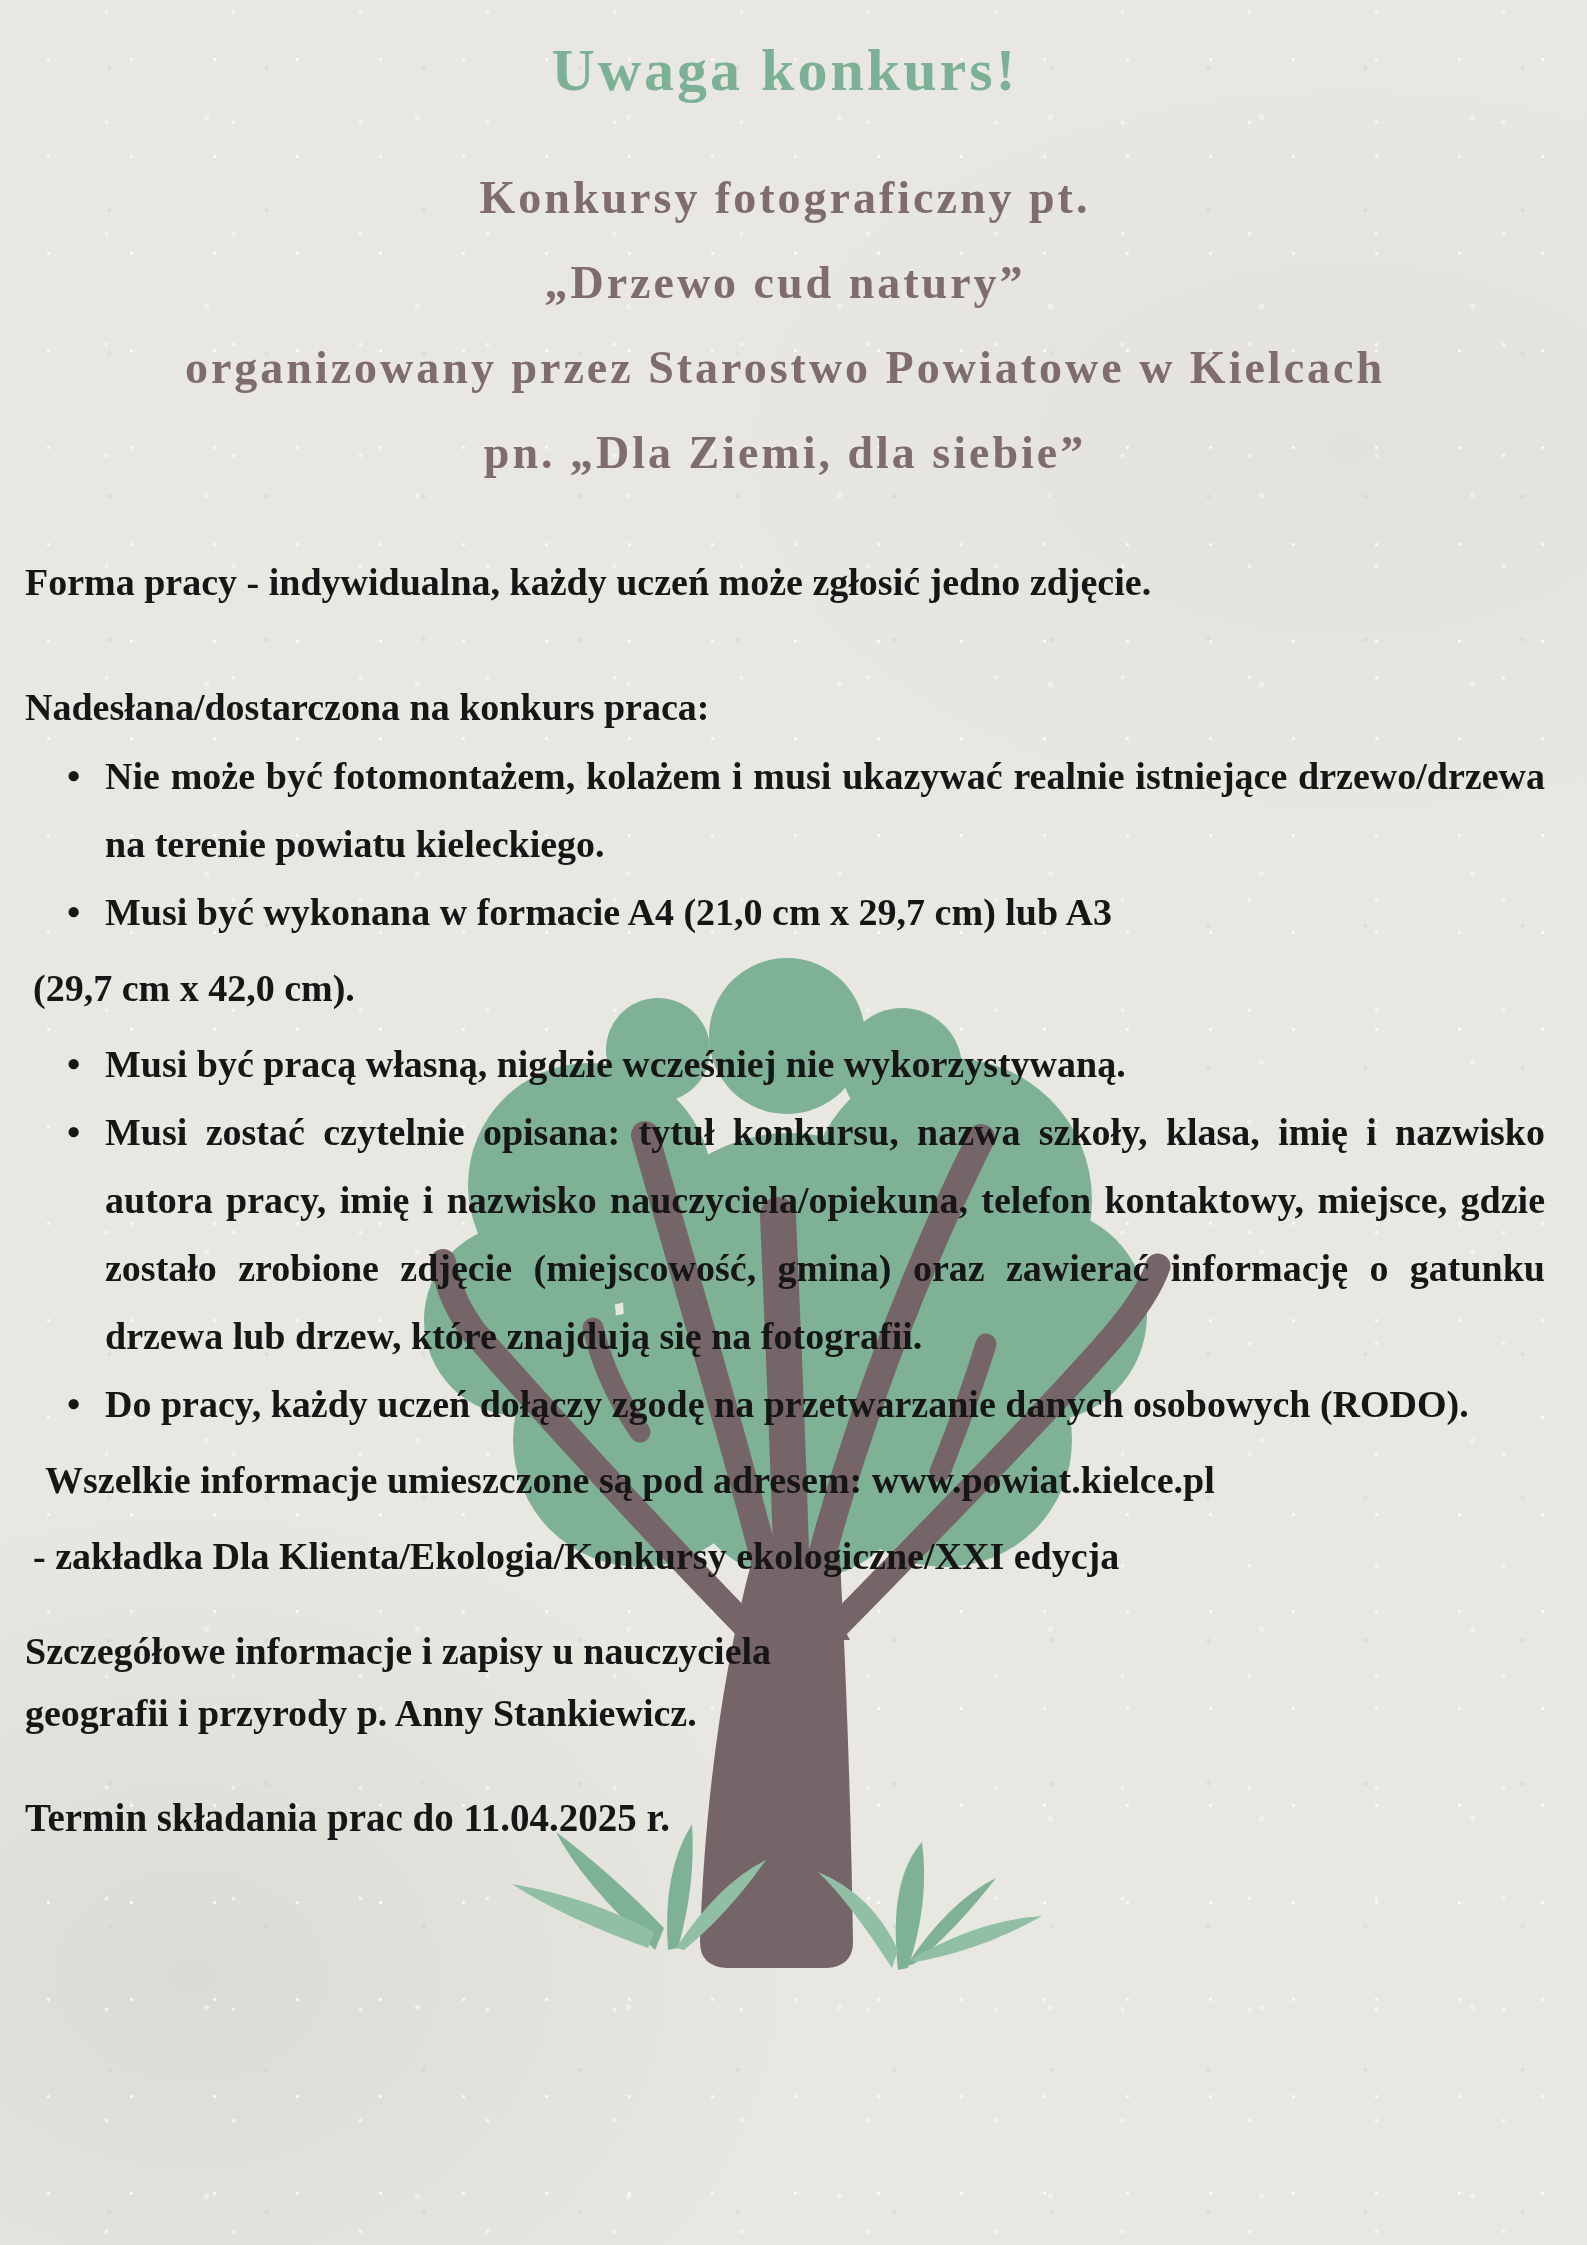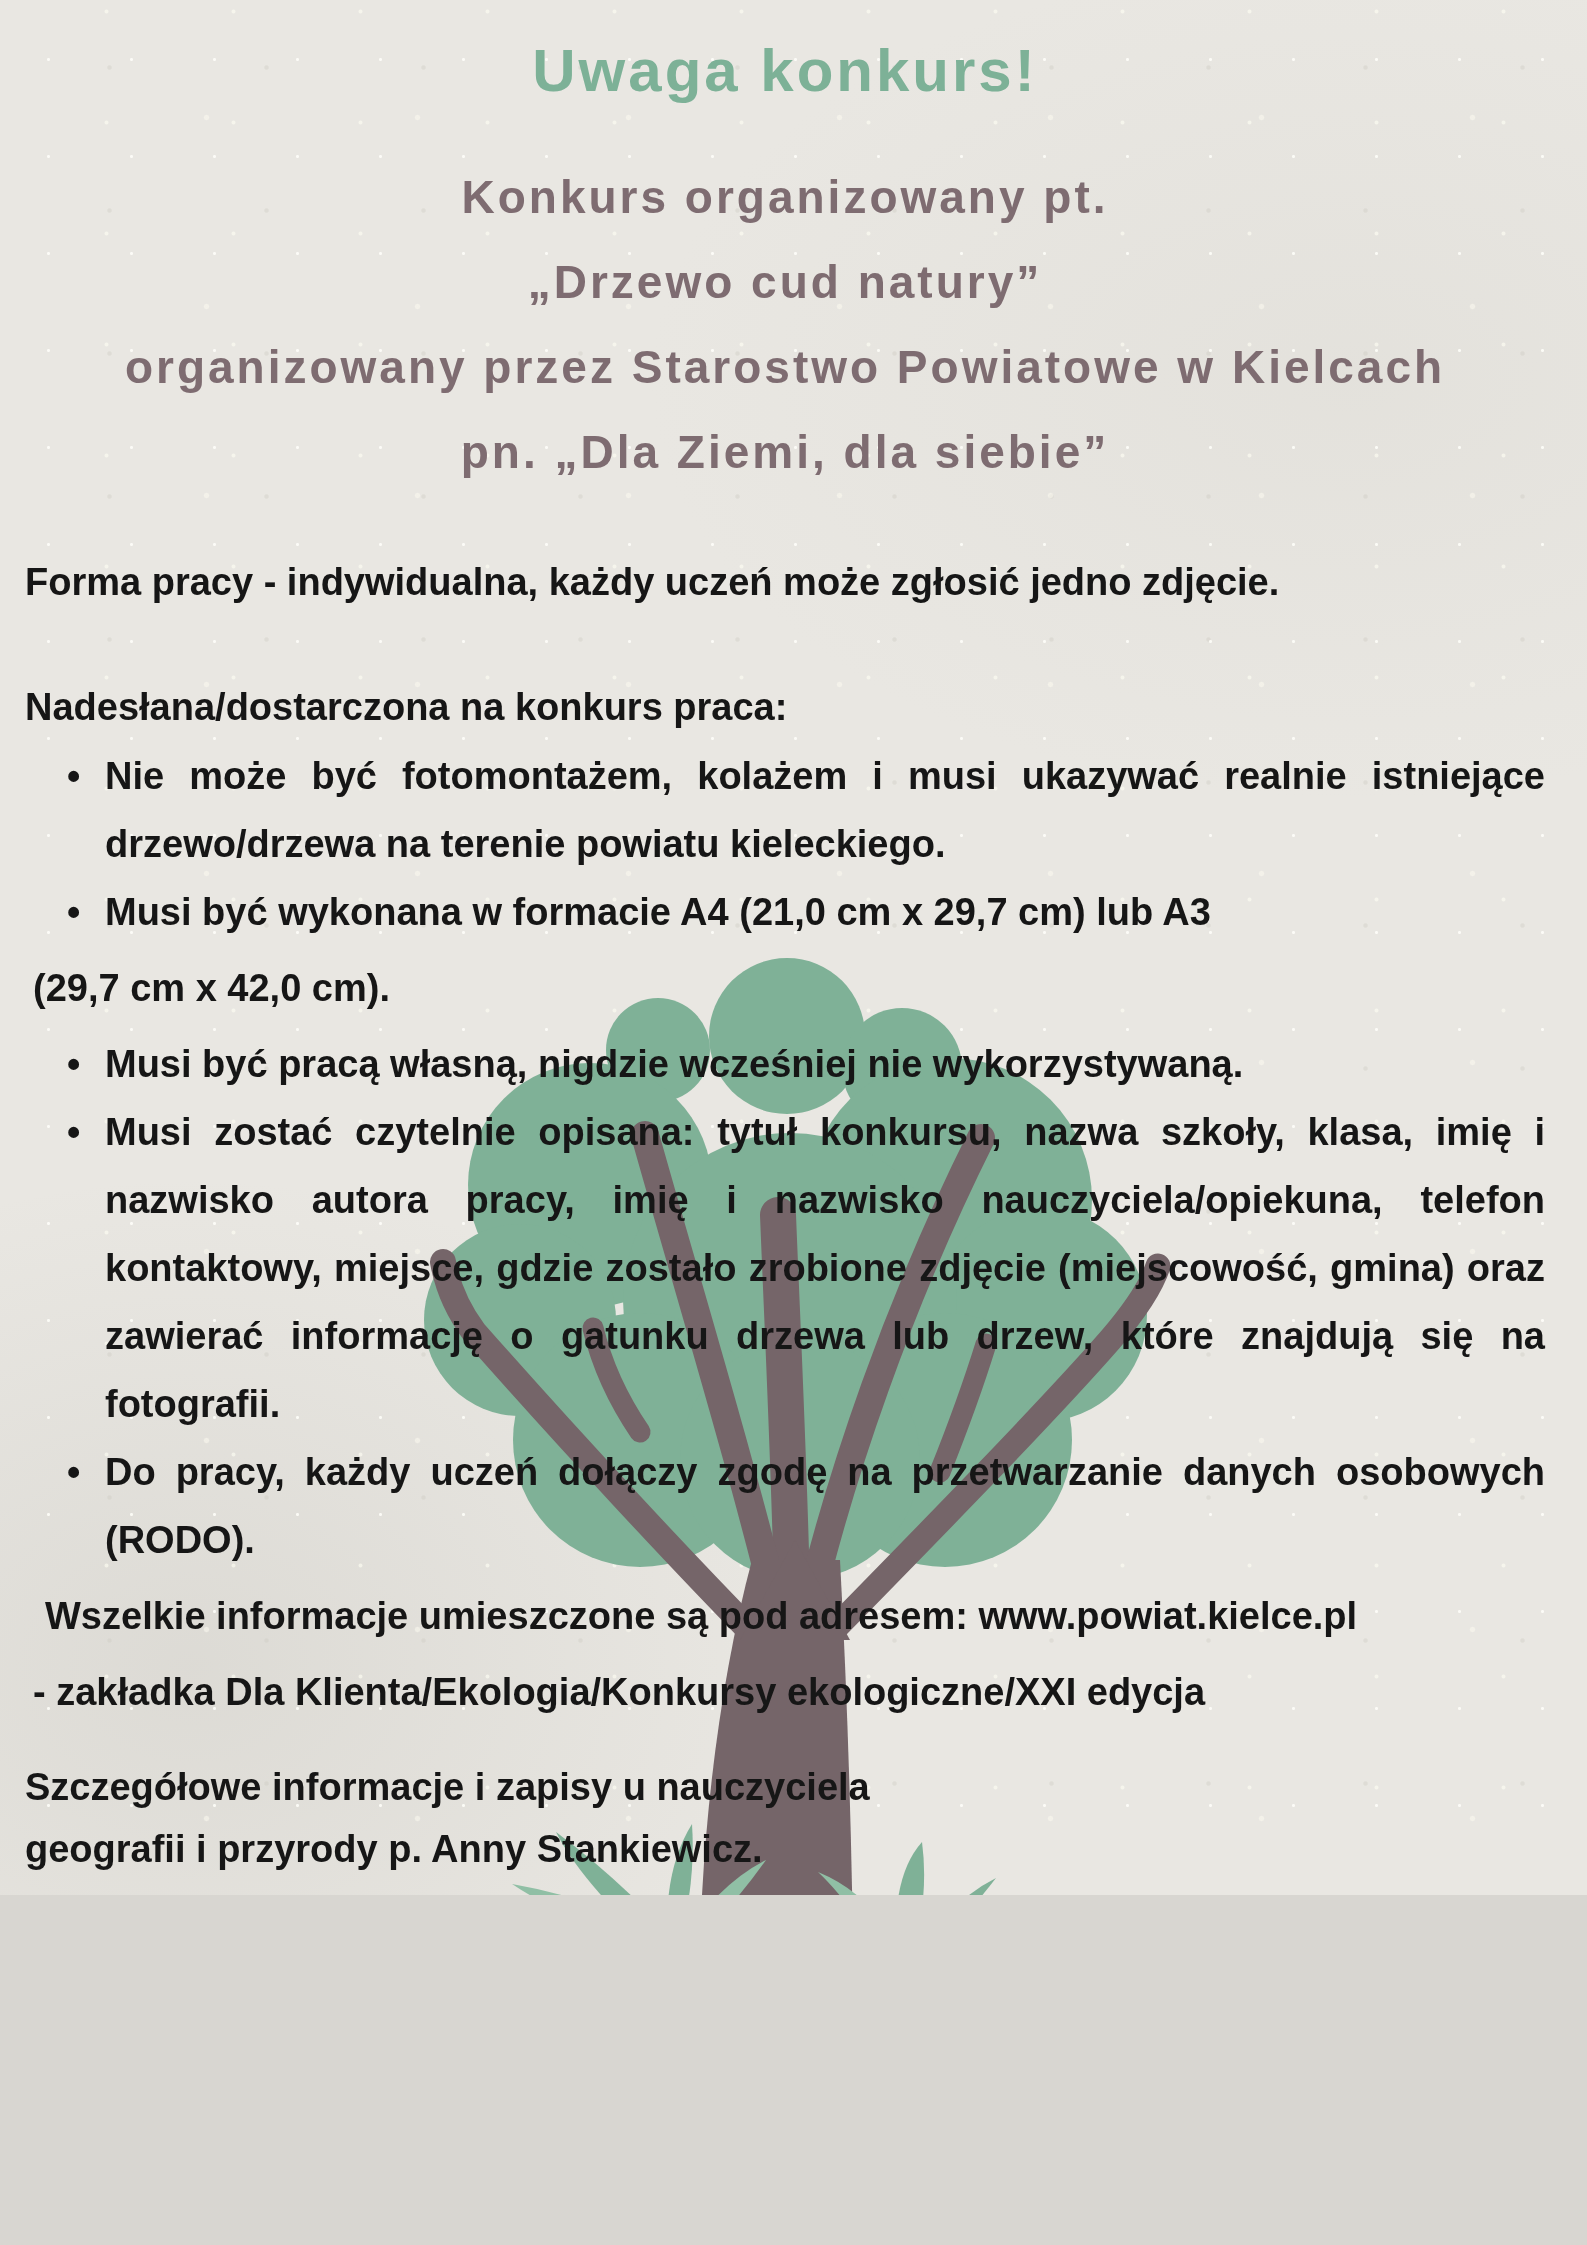--- a/index.html
+++ b/index.html
@@ -10,9 +10,9 @@
   .page {
     position: relative;
     width: 1587px;
-    height: 1895px;
+    height: 2245px;
     overflow: hidden;
-    font-family: Liberation Sans, sans-serif;
+    font-family: Liberation Serif, serif;
     font-weight: 700;
     color: #161616;
     background-color: #e9e7e2;

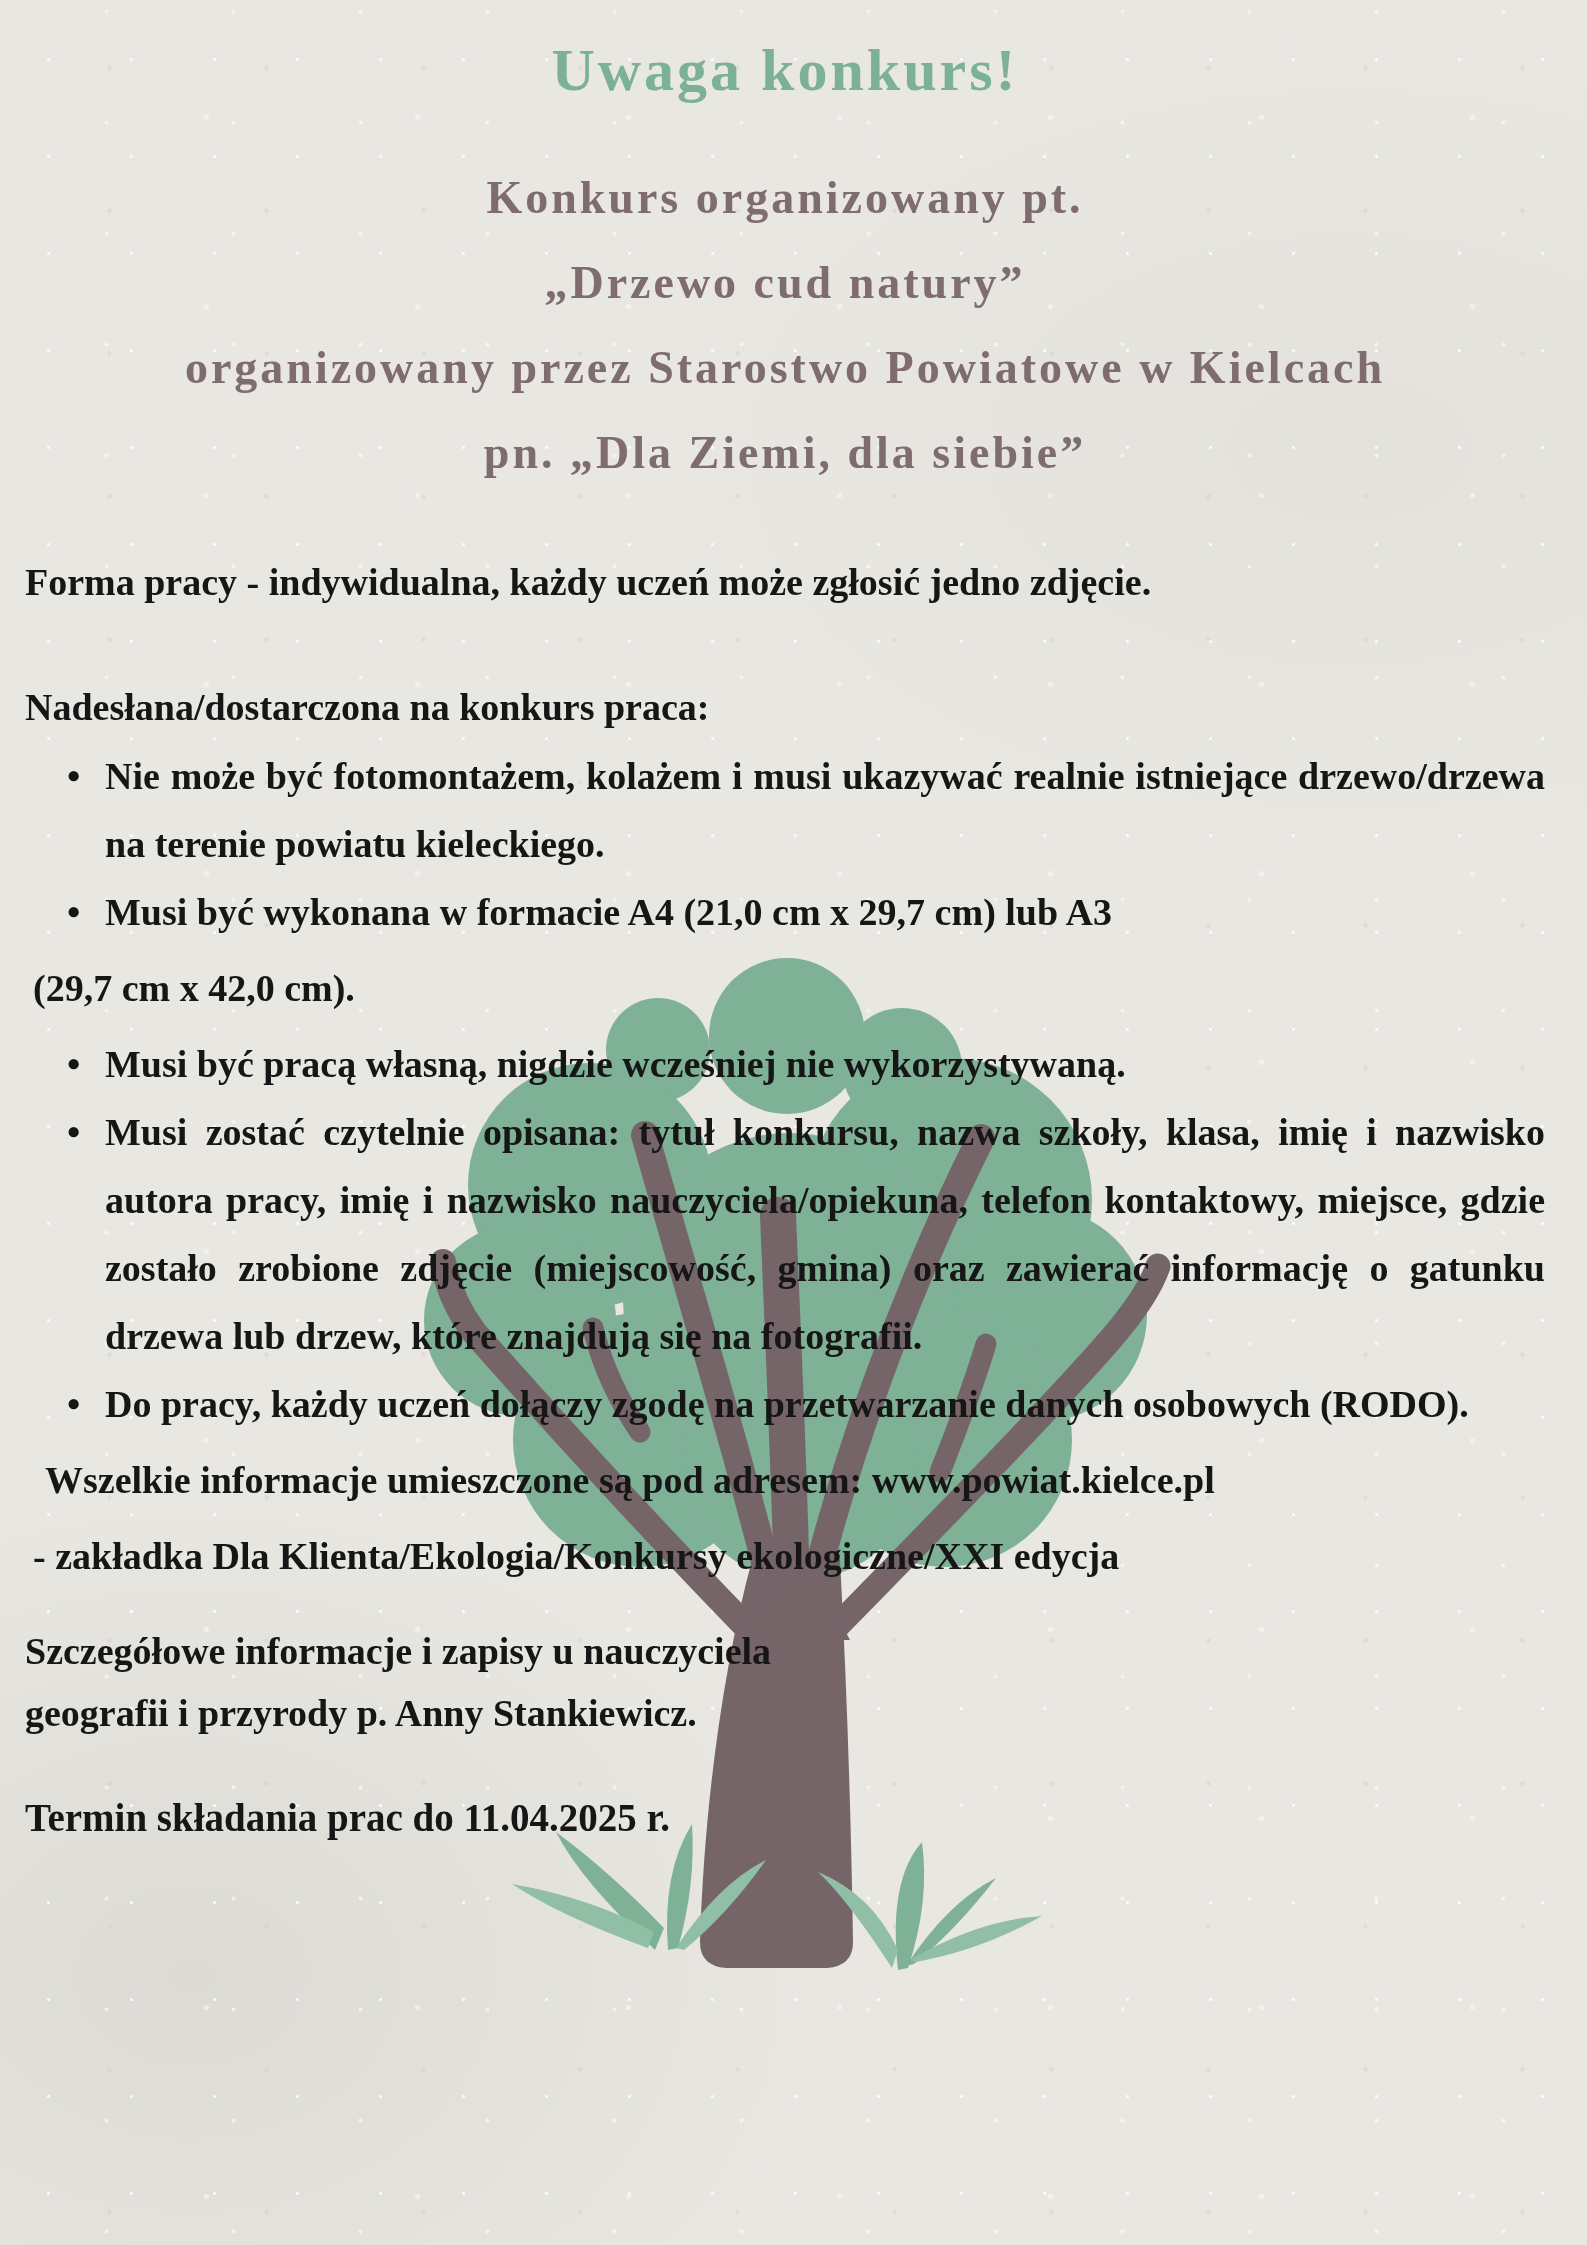--- a/index.html
+++ b/index.html
@@ -164,7 +164,7 @@
     <h1 class="title">Uwaga konkurs!</h1>
 
     <div class="subtitle">
-      <div>Konkurs organizowany pt.</div>
+      <div>Konkursy fotograficzny pt.</div>
       <div>„Drzewo cud natury”</div>
       <div>organizowany przez Starostwo Powiatowe w Kielcach</div>
       <div>pn. „Dla Ziemi, dla siebie”</div>

